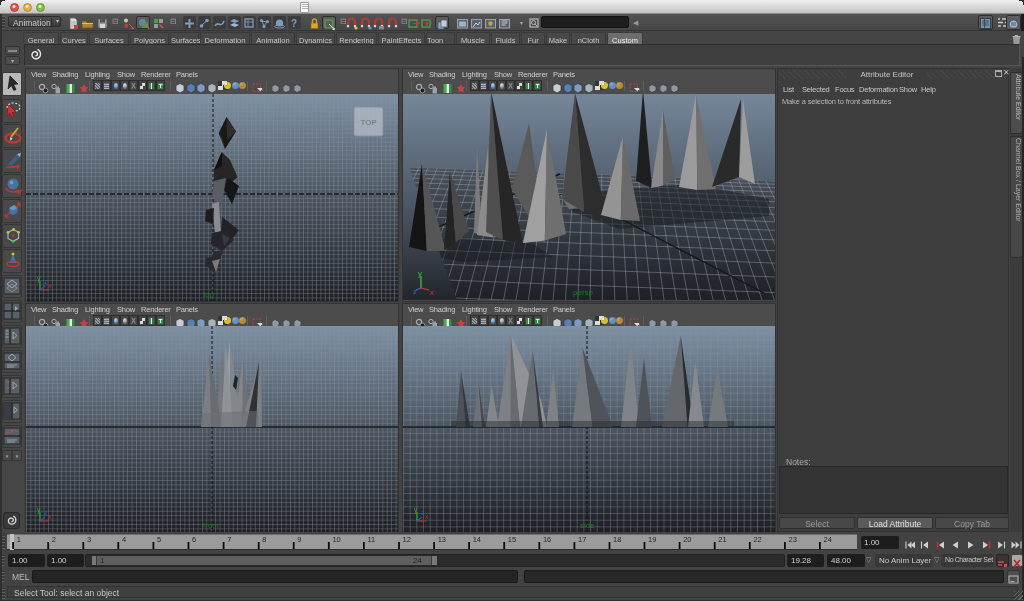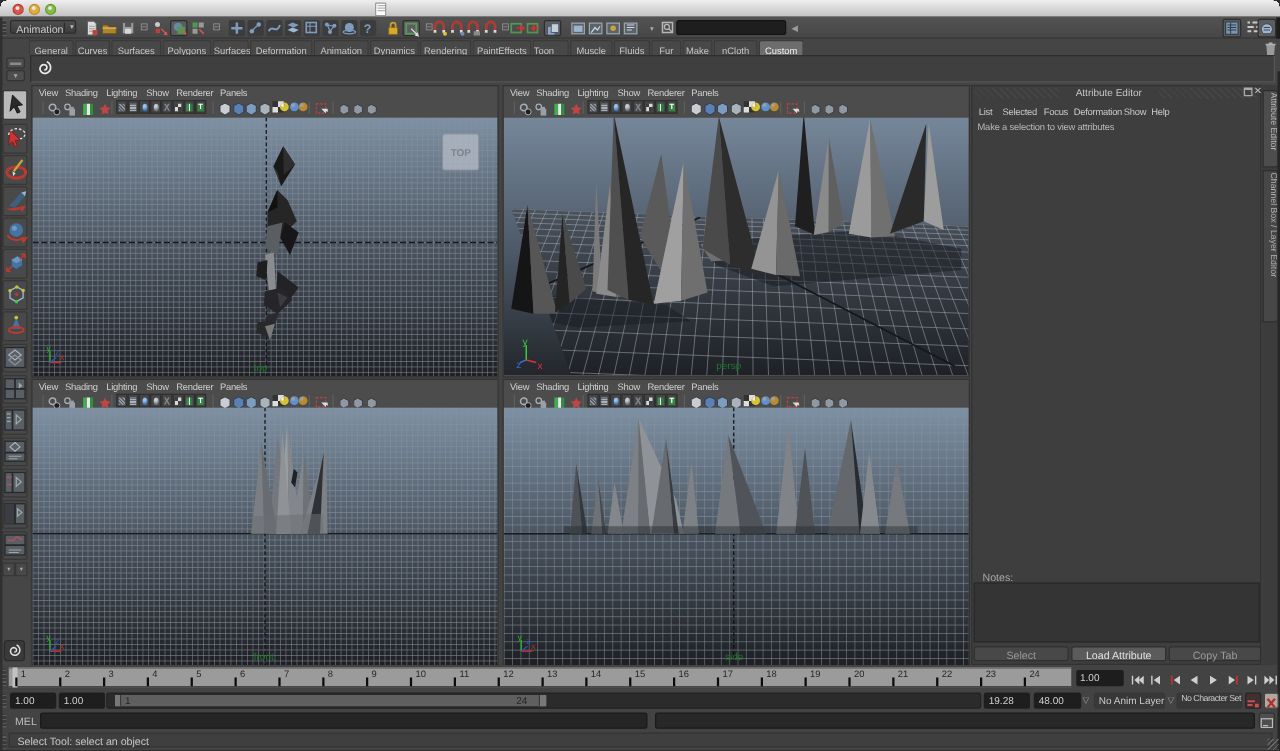--- a/index.html
+++ b/index.html
@@ -1026,7 +1026,7 @@
 <div class="abs" style="left:859px;top:85px;font-size:7.5px;letter-spacing:-0.2px;color:#c9c9c9;">Deformation</div>
 <div class="abs" style="left:899px;top:85px;font-size:7.5px;letter-spacing:-0.2px;color:#c9c9c9;">Show</div>
 <div class="abs" style="left:921px;top:85px;font-size:7.5px;letter-spacing:-0.2px;color:#c9c9c9;">Help</div>
-<div class="abs" style="left:782px;top:97px;font-size:7.5px;letter-spacing:-0.15px;color:#b9b9b9;">Make a selection to view attributes</div>
+<div class="abs" style="left:782px;top:97px;font-size:7.5px;letter-spacing:-0.15px;color:#b9b9b9;">Make a selection to front attributes</div>
 <div class="abs" style="left:786px;top:457px;font-size:8.5px;color:#a8a8a8;">Notes:</div>
 <div class="abs" style="left:779px;top:466px;width:229px;height:48px;background:#343434;border:1px solid #282828;"></div>
 <div class="abs" style="left:779px;top:517px;width:76px;height:12px;background:#484848;border:1px solid #303030;border-radius:2px;text-align:center;font-size:8.5px;color:#9a9a9a;padding-top:1px;">Select</div>

